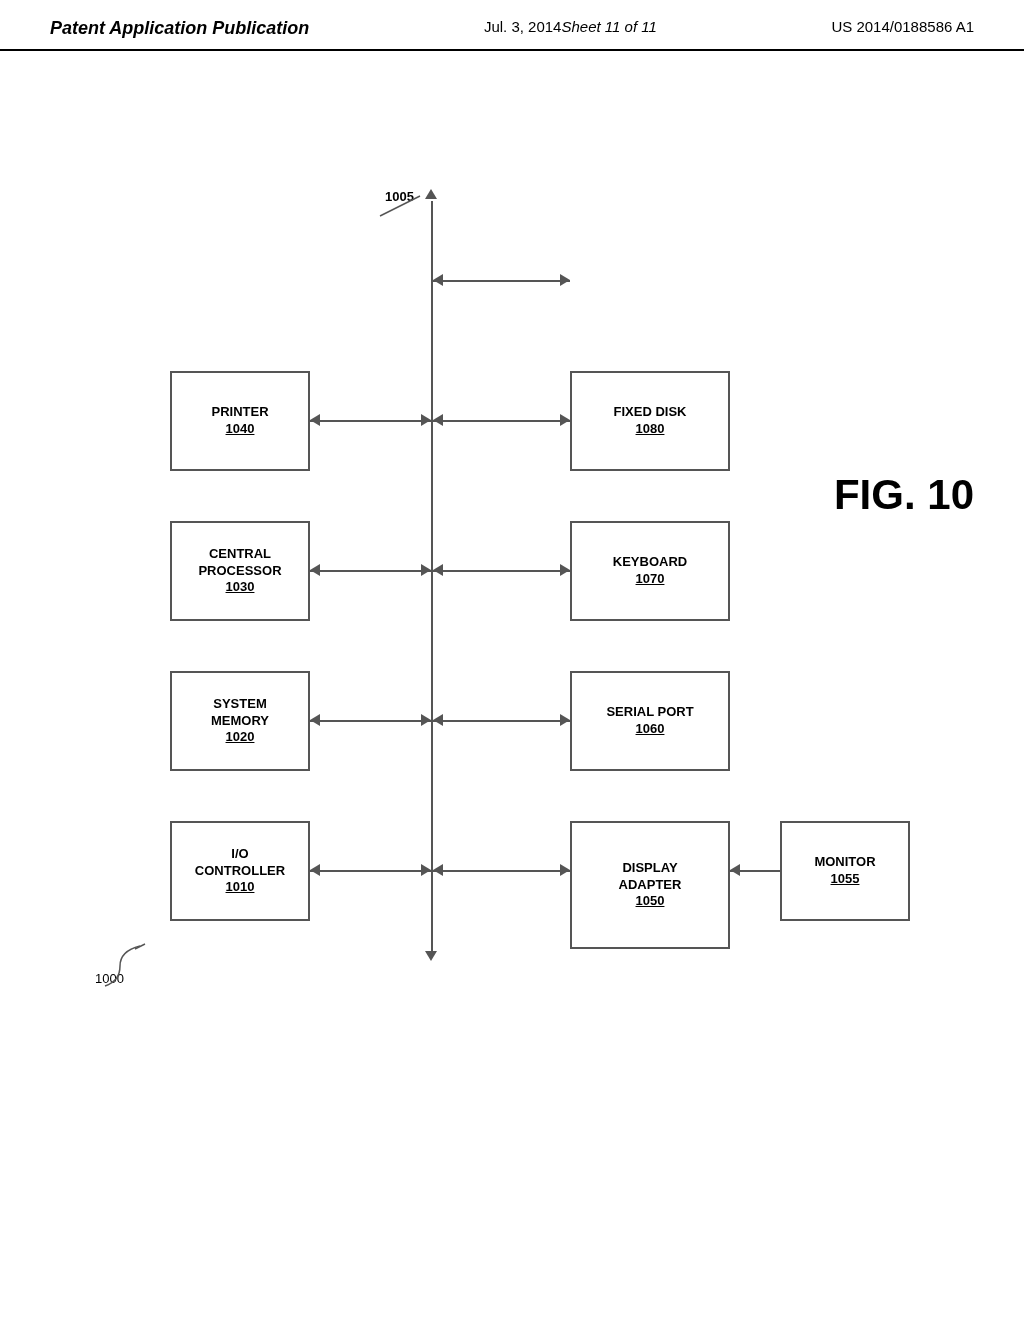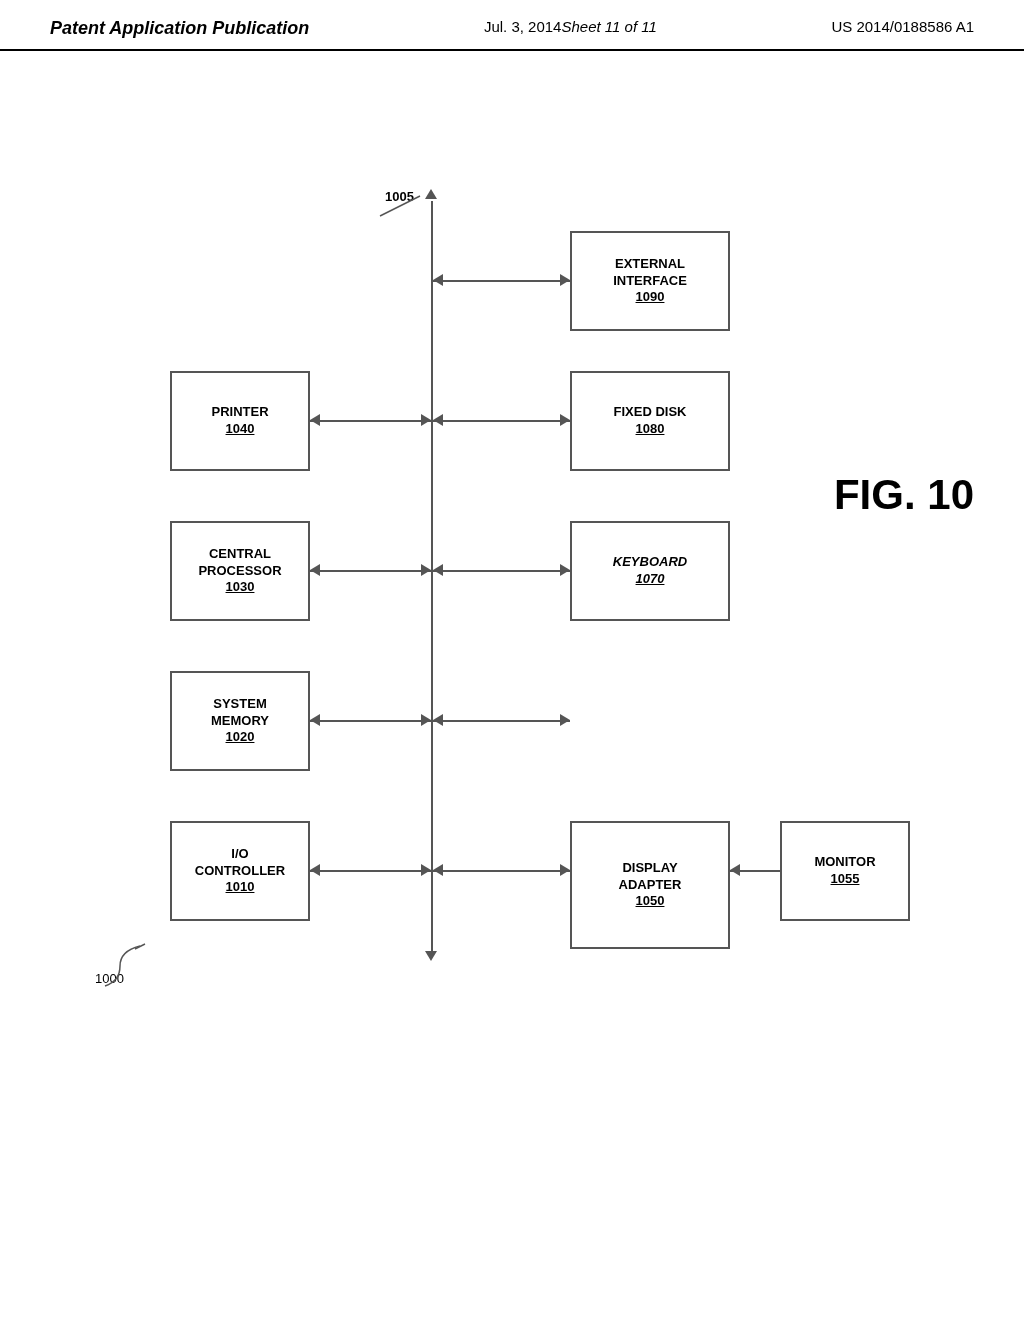--- a/index.html
+++ b/index.html
@@ -146,11 +146,6 @@
     <line x1="70" y1="5" x2="30" y2="25" stroke="#555" stroke-width="1.5"></line>
   </svg>
 
-  <div class="diag-box" style="left:570px; top:170px; width:160px; height:100px;">
-    <span>EXTERNAL</span>
-    <span>INTERFACE</span>
-    <span class="ref">1090</span>
-  </div>
 
   <div class="arrow-h" style="left:433px; top:219px; width:137px;"></div>
   <div class="arrowhead-right" style="left:560px; top:213px;"></div>

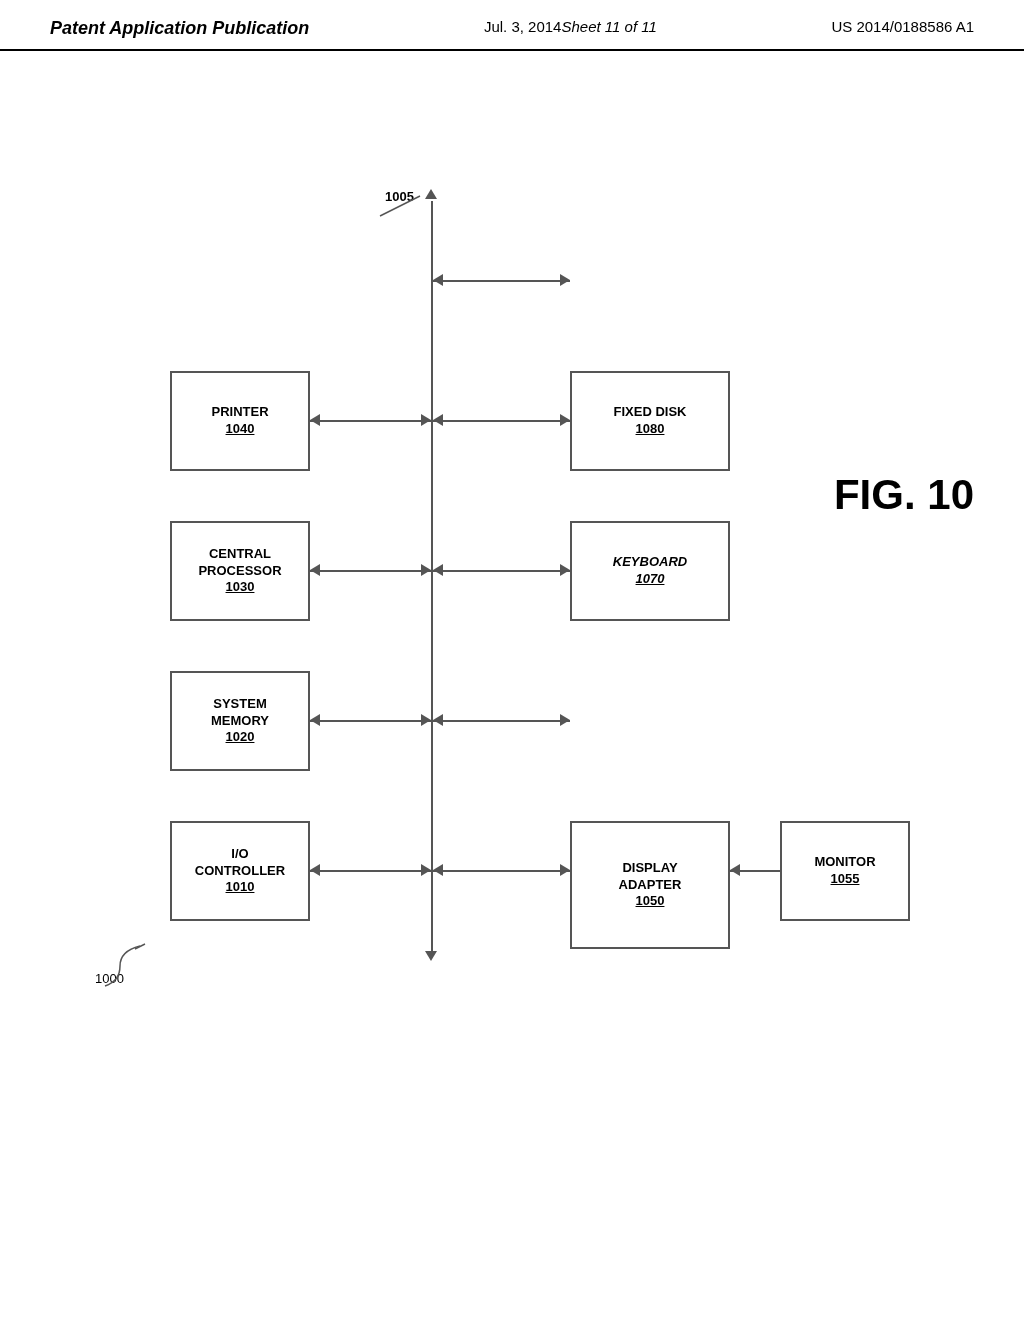--- a/index.html
+++ b/index.html
@@ -179,7 +179,7 @@
   <div class="arrowhead-right" style="left:421px; top:503px;"></div>
   <div class="arrowhead-left" style="left:310px; top:503px;"></div>
 
-  <div class="diag-box" style="left:570px; top:460px; width:160px; height:100px;font-style:italic;">
+  <div class="diag-box" style="left:570px; top:460px; width:160px; height:100px;">
     <span>KEYBOARD</span>
     <span class="ref">1070</span>
   </div>

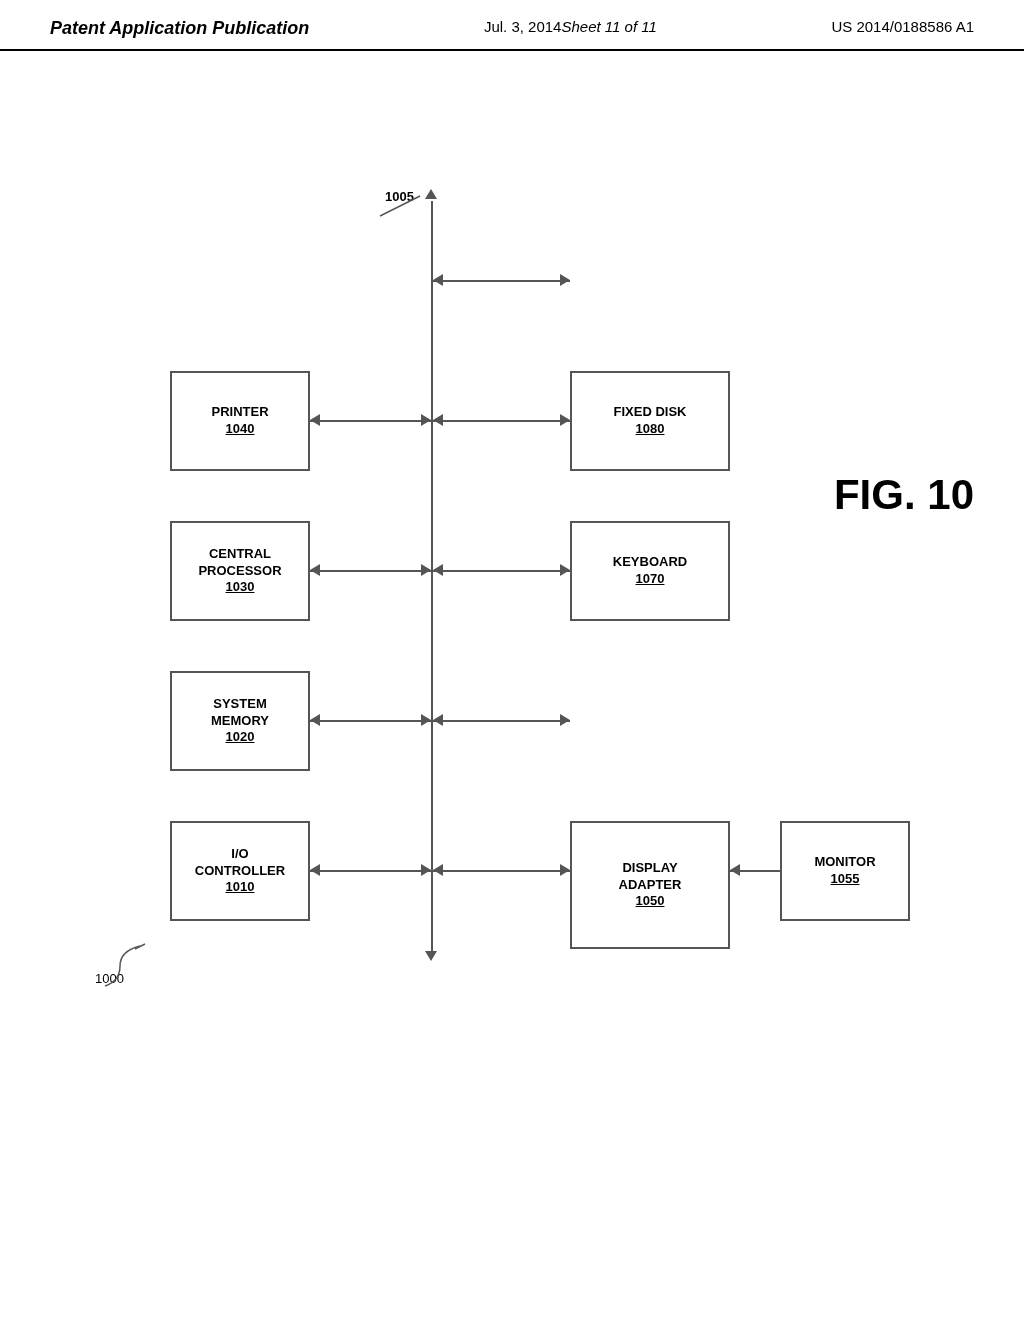--- a/index.html
+++ b/index.html
@@ -198,6 +198,10 @@
   <div class="arrowhead-right" style="left:421px; top:653px;"></div>
   <div class="arrowhead-left" style="left:310px; top:653px;"></div>
 
+  <div class="diag-box" style="left:570px; top:610px; width:160px; height:100px;">
+    <span>SERIAL PORT</span>
+    <span class="ref">1060</span>
+  </div>
 
   <div class="arrow-h" style="left:433px; top:659px; width:137px;"></div>
   <div class="arrowhead-right" style="left:560px; top:653px;"></div>

